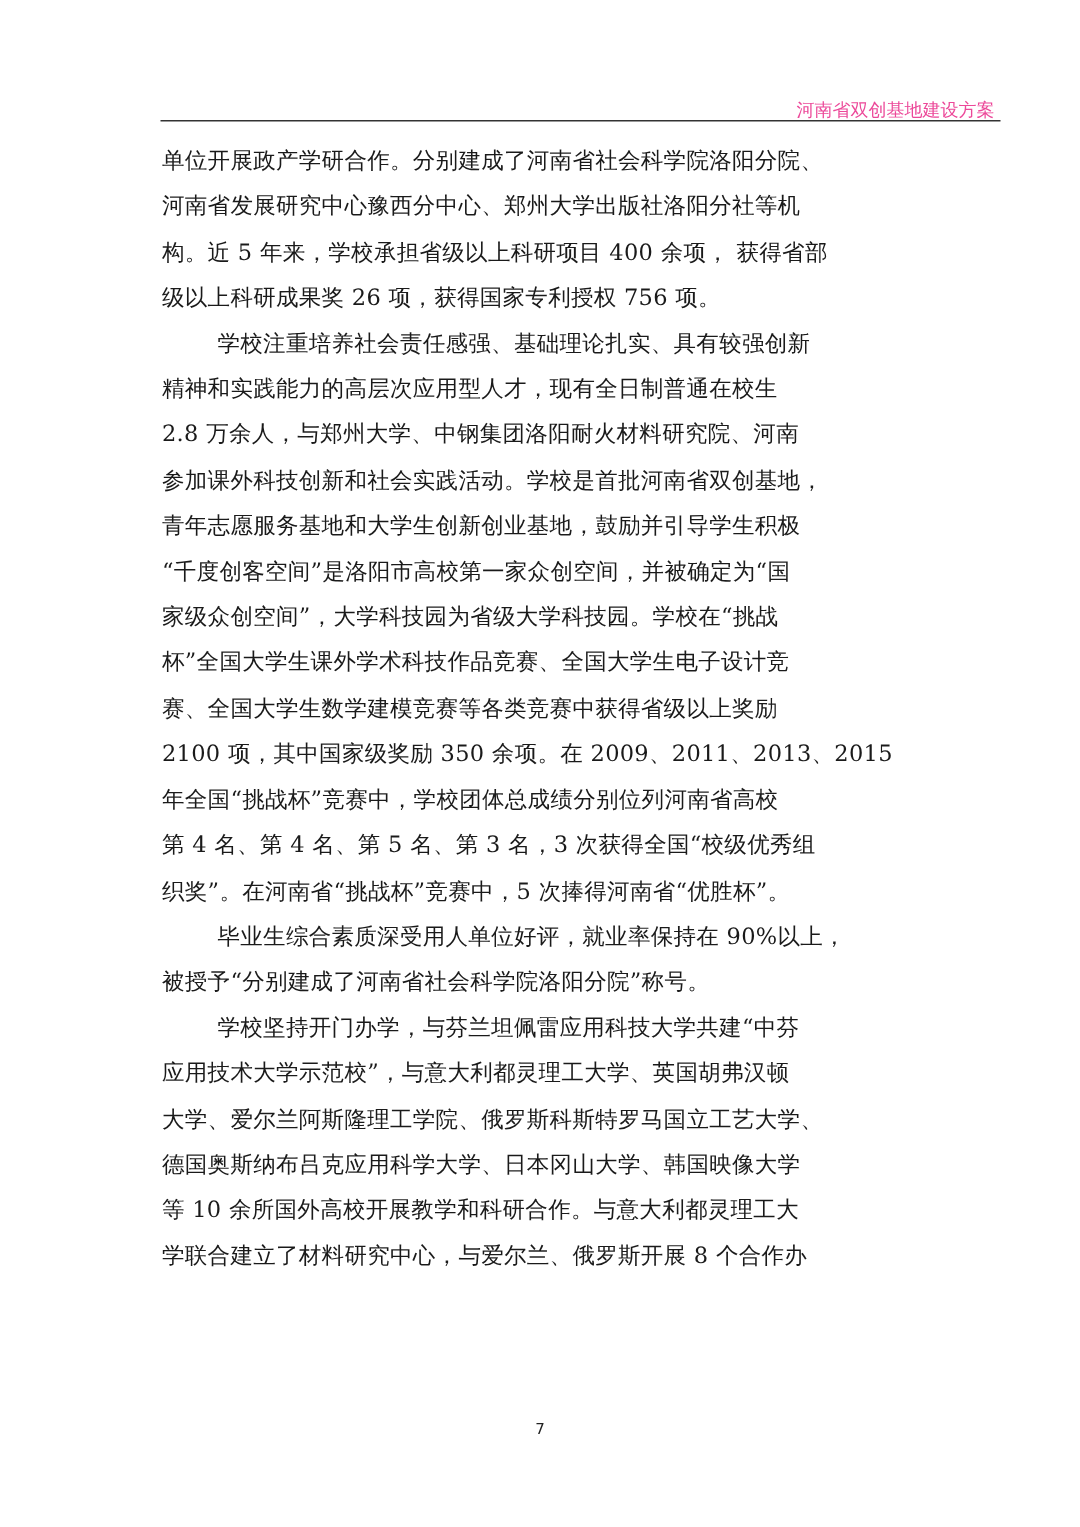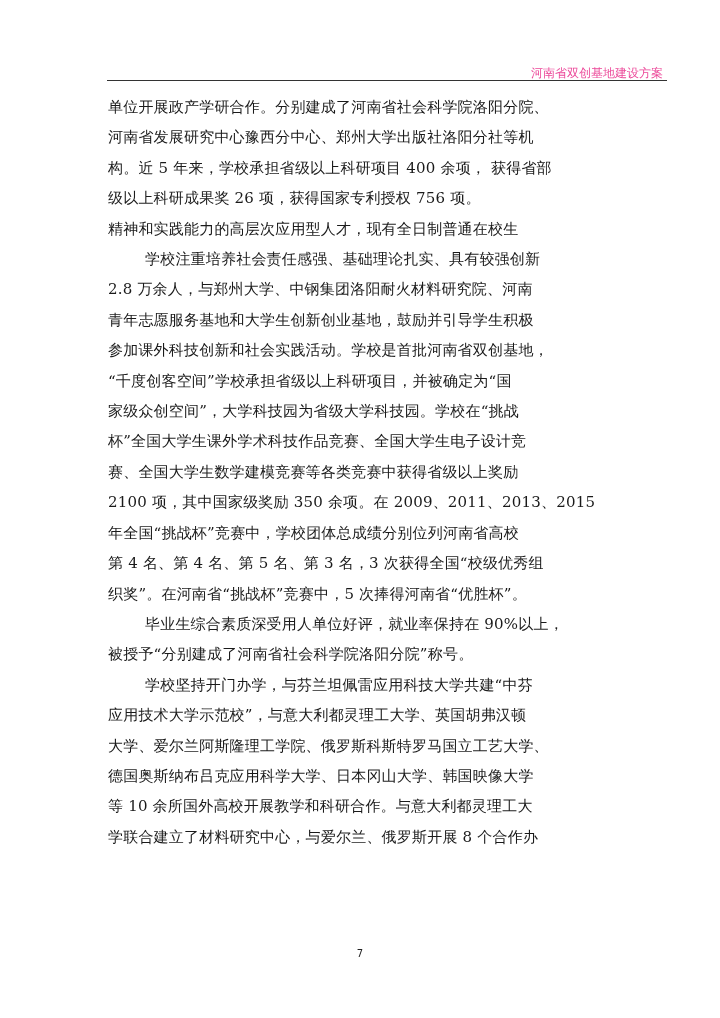--- a/index.html
+++ b/index.html
@@ -26,8 +26,8 @@
   <div class="line">河南省发展研究中心豫西分中心、郑州大学出版社洛阳分社等机</div>
   <div class="line">构。近 5 年来，学校承担省级以上科研项目 400 余项， 获得省部</div>
   <div class="line">级以上科研成果奖 26 项，获得国家专利授权 756 项。</div>
+  <div class="line indent">学校注重培养社会责任感强、基础理论扎实、具有较强创新</div>
   <div class="line">精神和实践能力的高层次应用型人才，现有全日制普通在校生</div>
-  <div class="line indent">学校注重培养社会责任感强、基础理论扎实、具有较强创新</div>
   <div class="line">2.8 万余人，与郑州大学、中钢集团洛阳耐火材料研究院、河南</div>
   <div class="line">青年志愿服务基地和大学生创新创业基地，鼓励并引导学生积极</div>
   <div class="line">参加课外科技创新和社会实践活动。学校是首批河南省双创基地，</div>

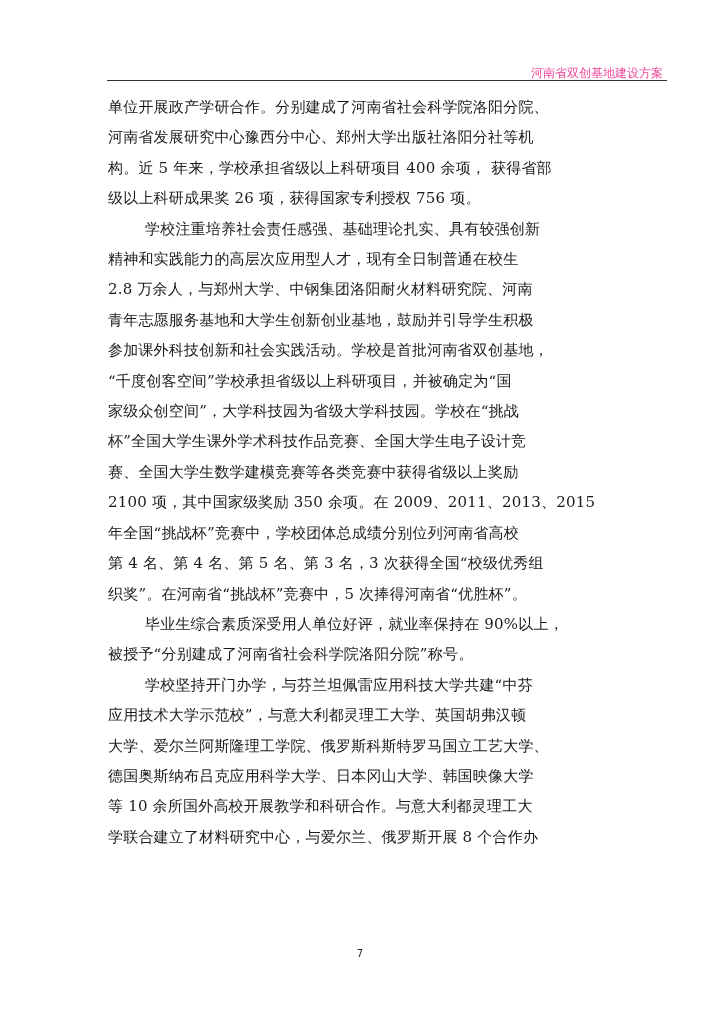--- a/index.html
+++ b/index.html
@@ -29,8 +29,8 @@
   <div class="line indent">学校注重培养社会责任感强、基础理论扎实、具有较强创新</div>
   <div class="line">精神和实践能力的高层次应用型人才，现有全日制普通在校生</div>
   <div class="line">2.8 万余人，与郑州大学、中钢集团洛阳耐火材料研究院、河南</div>
+  <div class="line">参加课外科技创新和社会实践活动。学校是首批河南省双创基地，</div>
   <div class="line">青年志愿服务基地和大学生创新创业基地，鼓励并引导学生积极</div>
-  <div class="line">参加课外科技创新和社会实践活动。学校是首批河南省双创基地，</div>
   <div class="line">“千度创客空间”学校承担省级以上科研项目，并被确定为“国</div>
   <div class="line">家级众创空间”，大学科技园为省级大学科技园。学校在“挑战</div>
   <div class="line">杯”全国大学生课外学术科技作品竞赛、全国大学生电子设计竞</div>

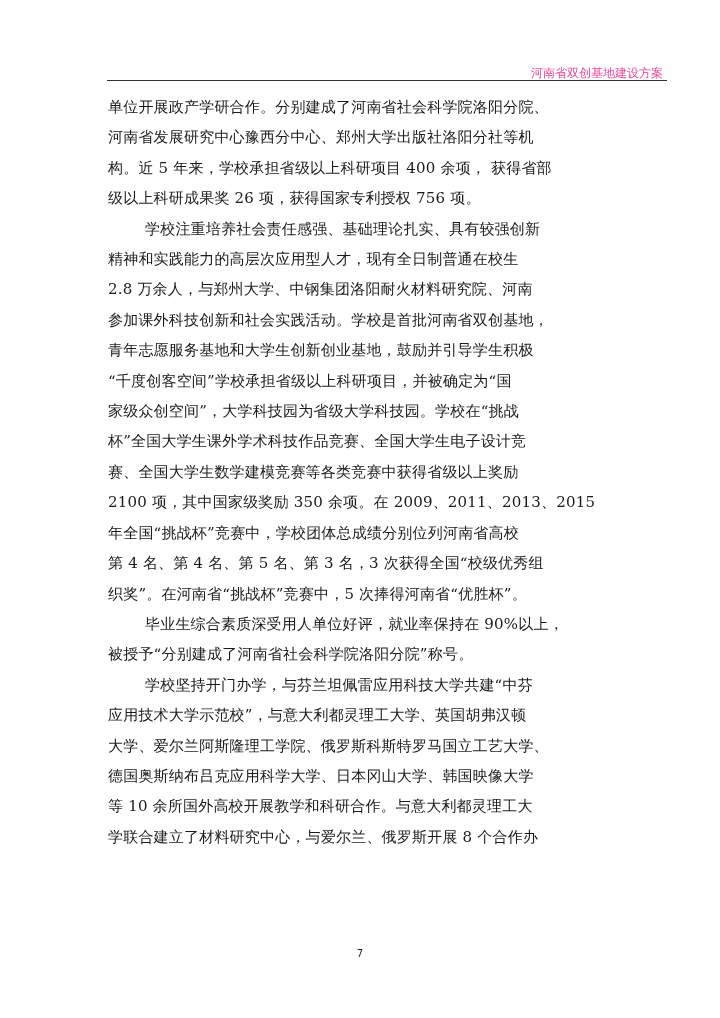--- a/index.html
+++ b/index.html
@@ -31,7 +31,7 @@
   <div class="line">2.8 万余人，与郑州大学、中钢集团洛阳耐火材料研究院、河南</div>
   <div class="line">参加课外科技创新和社会实践活动。学校是首批河南省双创基地，</div>
   <div class="line">青年志愿服务基地和大学生创新创业基地，鼓励并引导学生积极</div>
-  <div class="line">“千度创客空间”学校承担省级以上科研项目，并被确定为“国</div>
+  <div class="line">“千度创客空间”是洛阳市高校第一家众创空间，并被确定为“国</div>
   <div class="line">家级众创空间”，大学科技园为省级大学科技园。学校在“挑战</div>
   <div class="line">杯”全国大学生课外学术科技作品竞赛、全国大学生电子设计竞</div>
   <div class="line">赛、全国大学生数学建模竞赛等各类竞赛中获得省级以上奖励</div>

